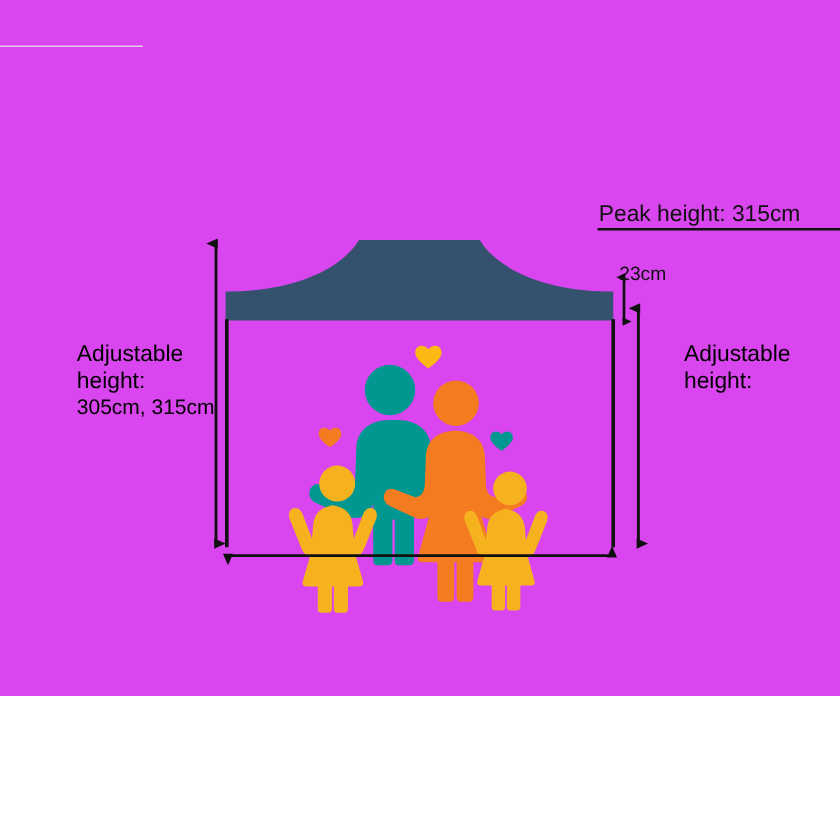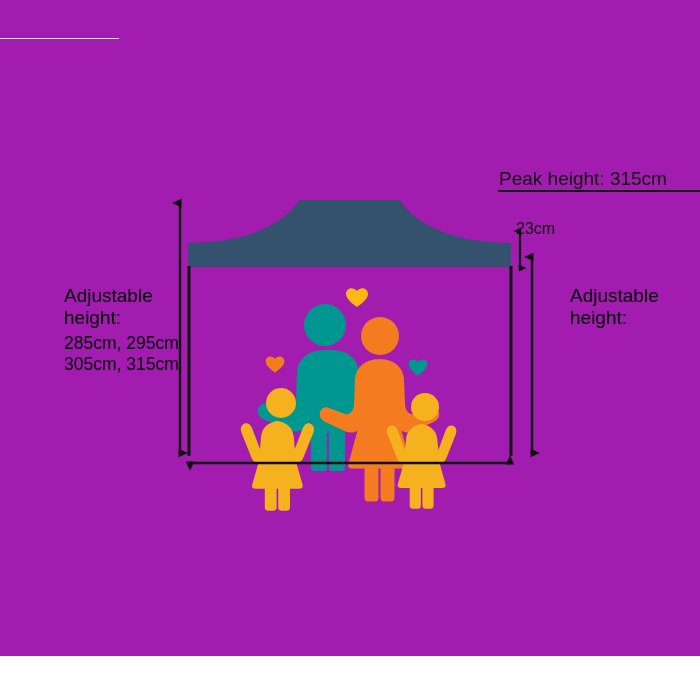--- a/index.html
+++ b/index.html
@@ -13,8 +13,8 @@
   #stage {
     position: relative;
     width: 700px;
-    height: 656px;
-    background: #a21caf;
+    height: 580px;
+    background: #d946ef;
     overflow: hidden;
   }
   .deco-line-top {

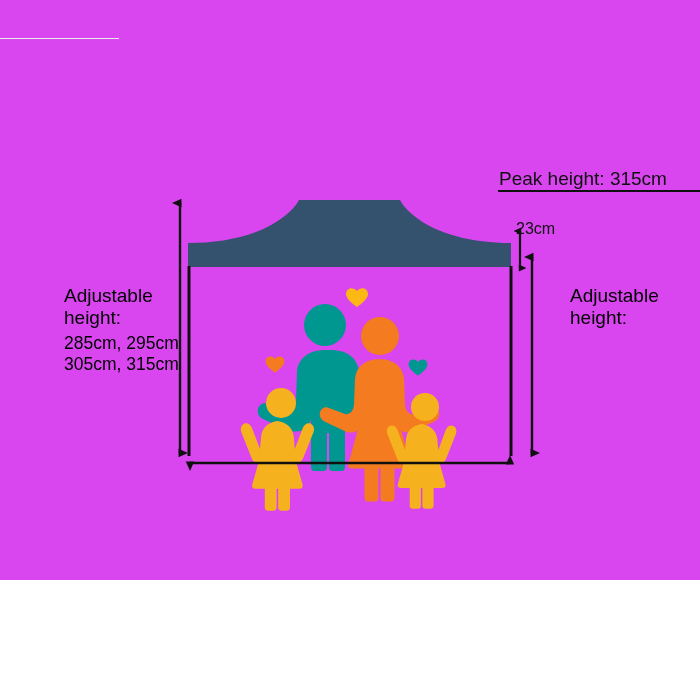--- a/index.html
+++ b/index.html
@@ -258,7 +258,6 @@
   <div class="lblock label-left">
     <div class="txt-head">Adjustable</div>
     <div class="txt-head">height:</div>
-    <div class="txt-sub" style="margin-top:4px">285cm, 295cm</div>
     <div class="txt-sub">305cm, 315cm</div>
   </div>
 

